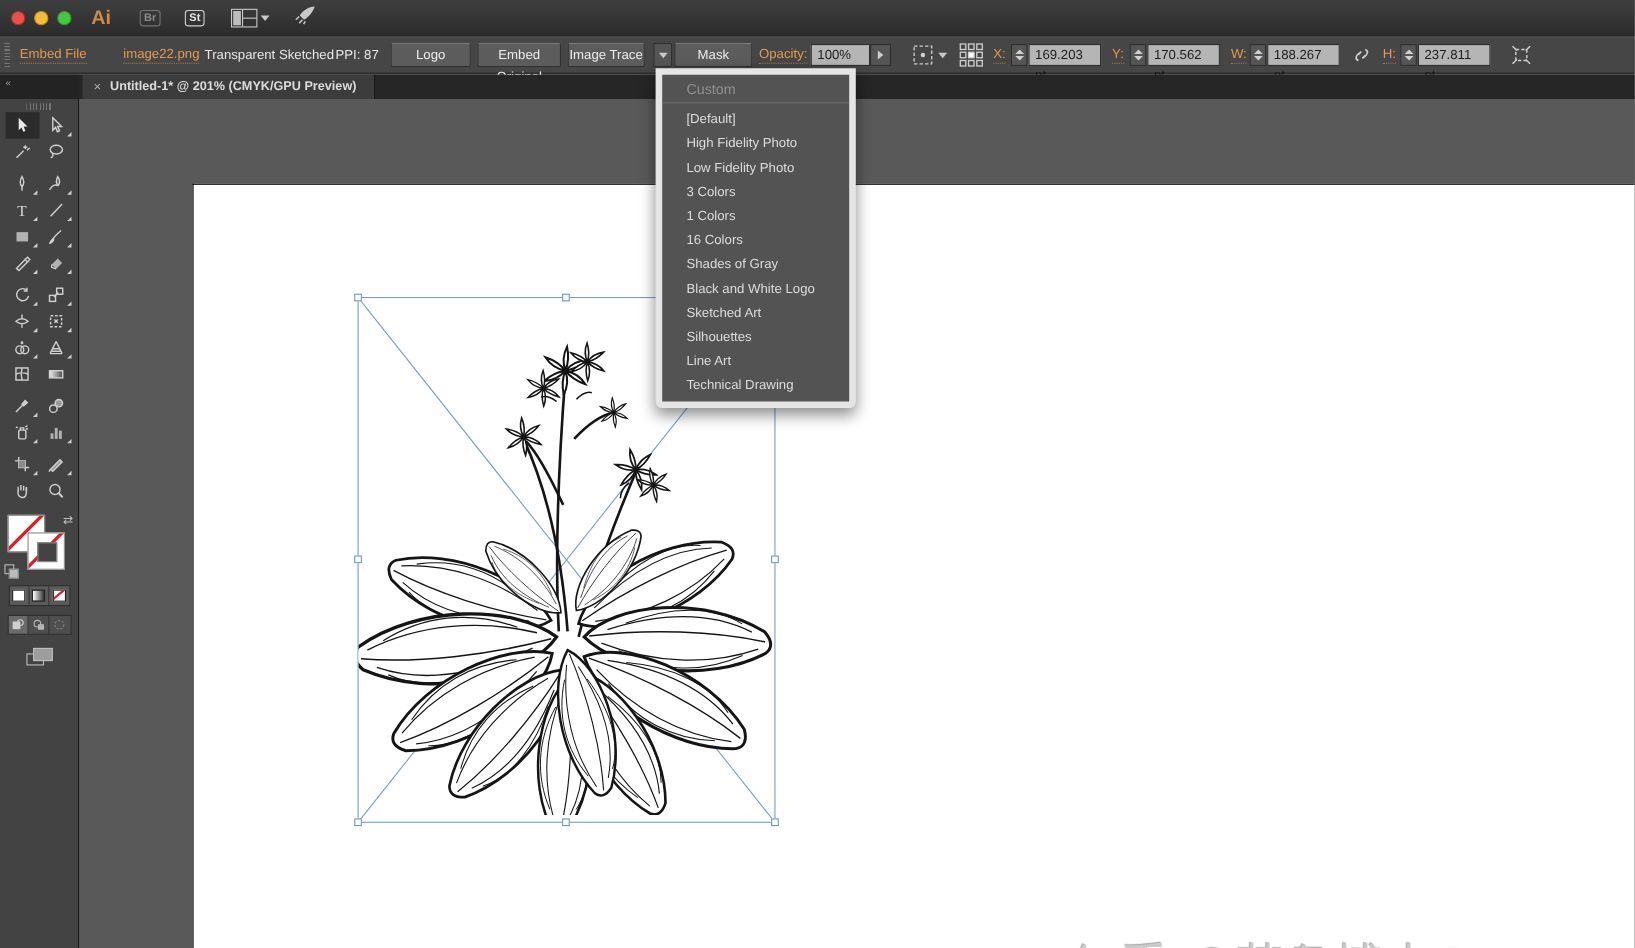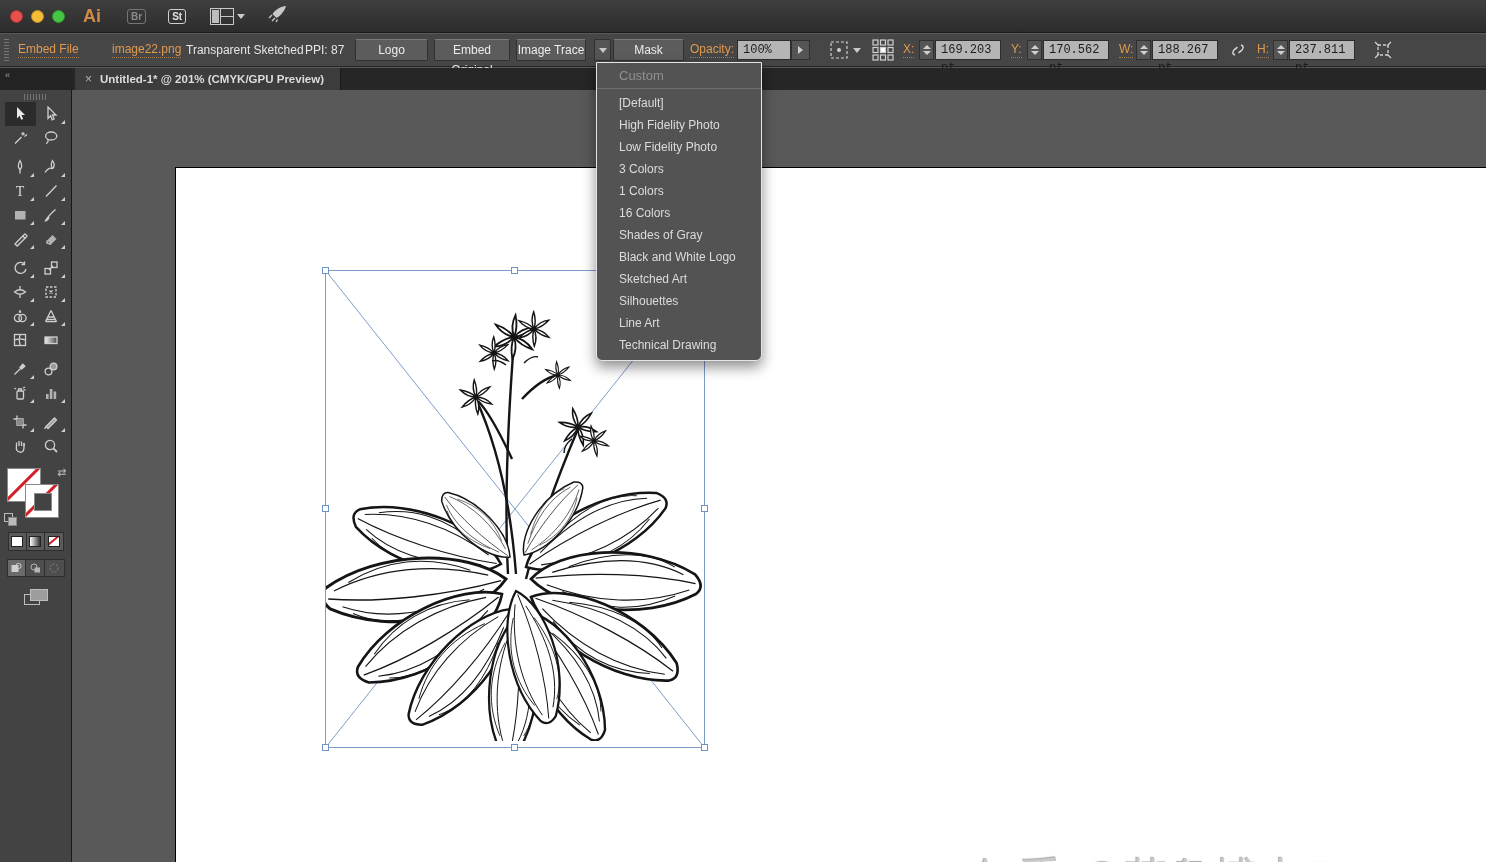--- a/index.html
+++ b/index.html
@@ -43,7 +43,7 @@
   .trace-arrow { left:594px; width:17px; height:22px; background:#555;
     border:1px solid #303030; border-radius:0 2px 2px 0; display:flex; align-items:center; justify-content:center; cursor:pointer; }
   .field { background:#b5b5b5; border:1px solid #2d2d2d; color:#1d1d1d;
-    font-size:12px; height:20px; line-height:18px; padding:0 5px;font-family:Liberation Mono, monospace; }
+    font-size:12px; height:20px; line-height:18px; padding:0 5px; }
   .stepper { width:15px; height:20px; background:#555; border:1px solid #303030;
     display:flex; flex-direction:column; align-items:center; justify-content:center; gap:2px; cursor:pointer; }
   .stepper i { width:0; height:0; border-left:4px solid transparent; border-right:4px solid transparent; }

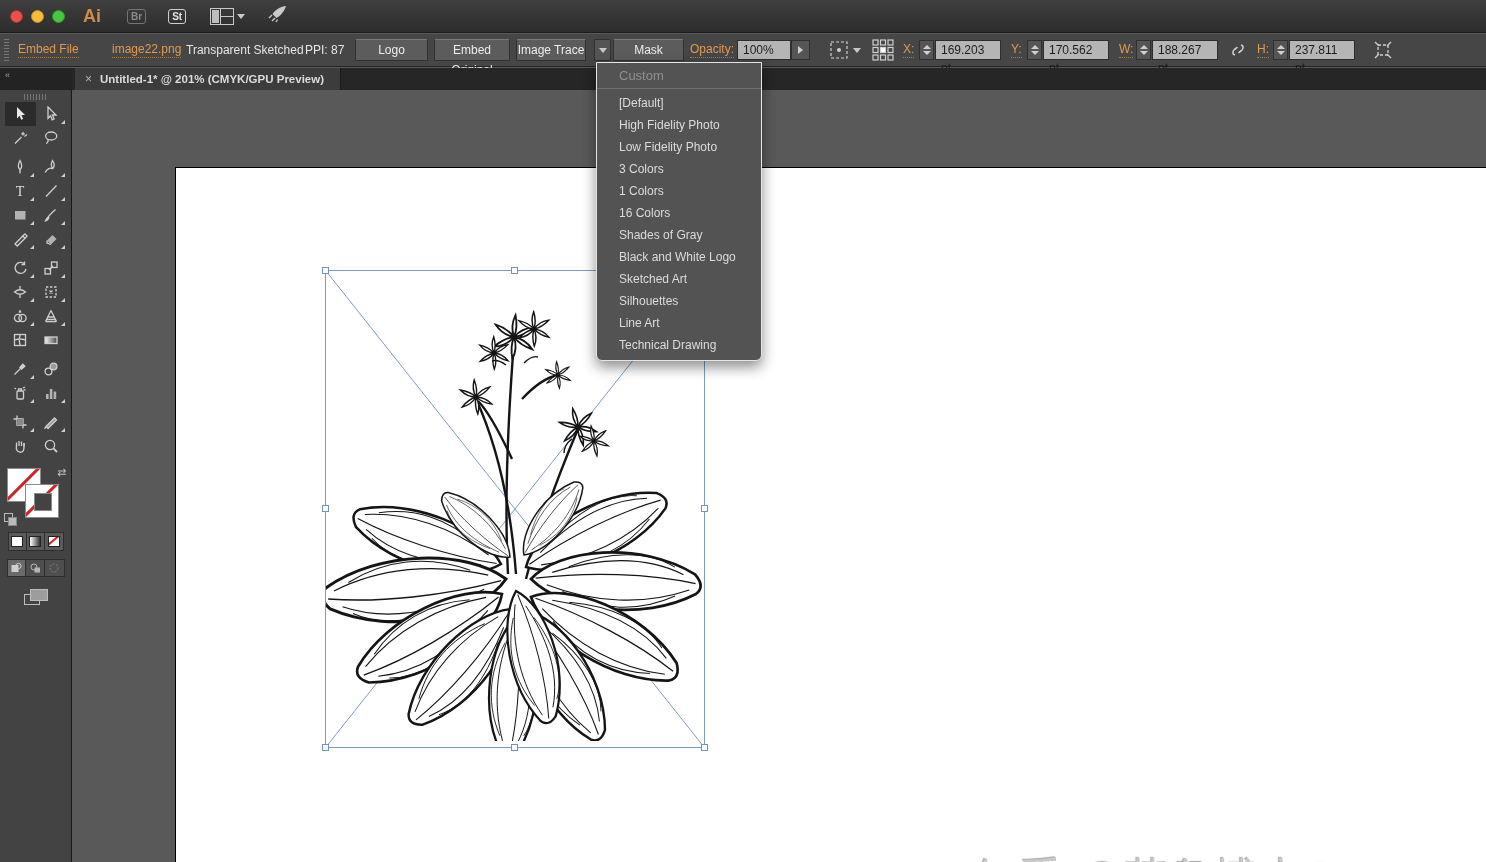--- a/index.html
+++ b/index.html
@@ -126,8 +126,8 @@
     letter-spacing:1px; text-shadow:2px 2px 1px #ffffff, -1px -1px 1px #a8a8a8; white-space:nowrap; }
 
   
-  .trace-menu { position:absolute; left:596px; top:62px; width:166px; background:#535353;
-    border:1px solid #e5e5e5; border-radius:0 0 6px 6px; z-index:50;
+  .trace-menu { position:absolute; left:596px; top:62px; width:182px; background:#535353;
+    border:6px solid #e5e5e5; border-radius:0 0 6px 6px; z-index:50;
     box-shadow:0 6px 14px rgba(0,0,0,.45); padding-bottom:4px; }
   .trace-menu .hdr { color:#909090; font-size:13px; padding:5px 10px 4px 22px; }
   .trace-menu .sep { height:1px; background:#6e6e6e; margin:1px 0 3px; }

